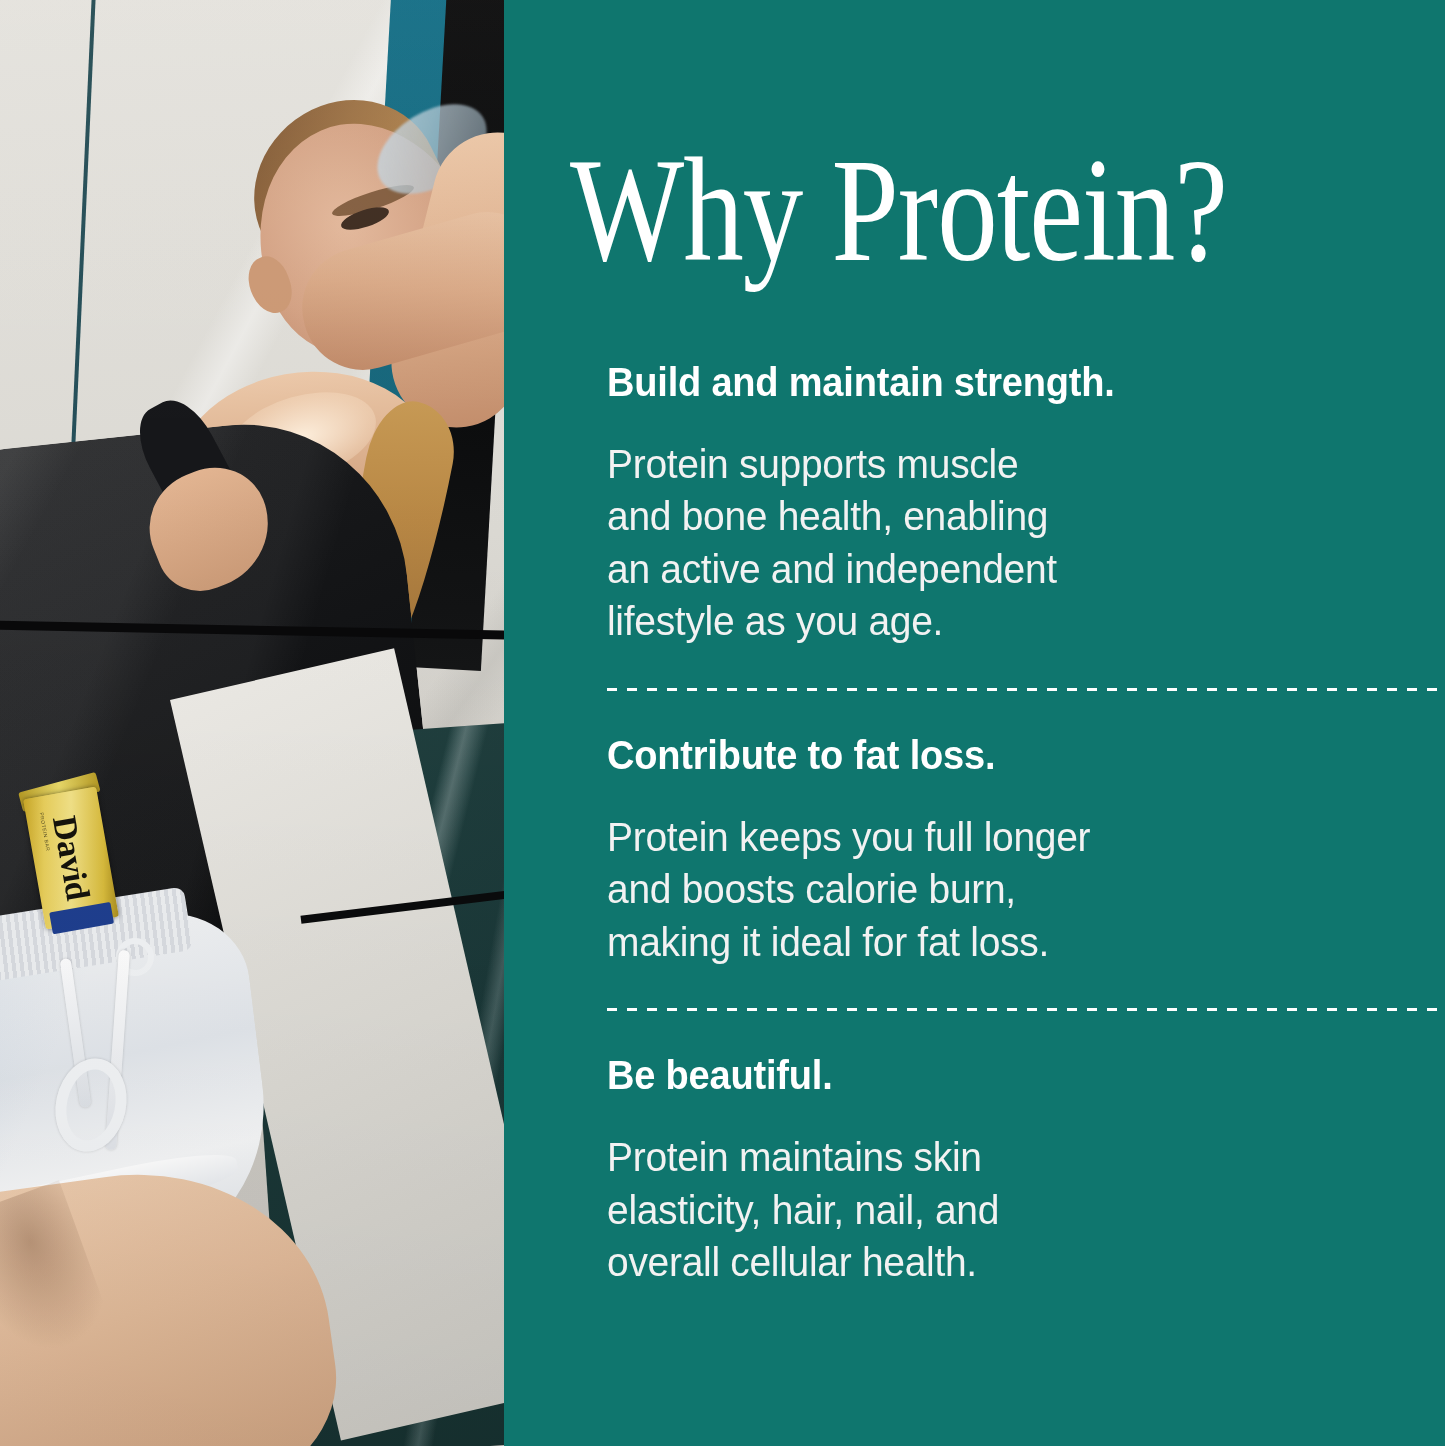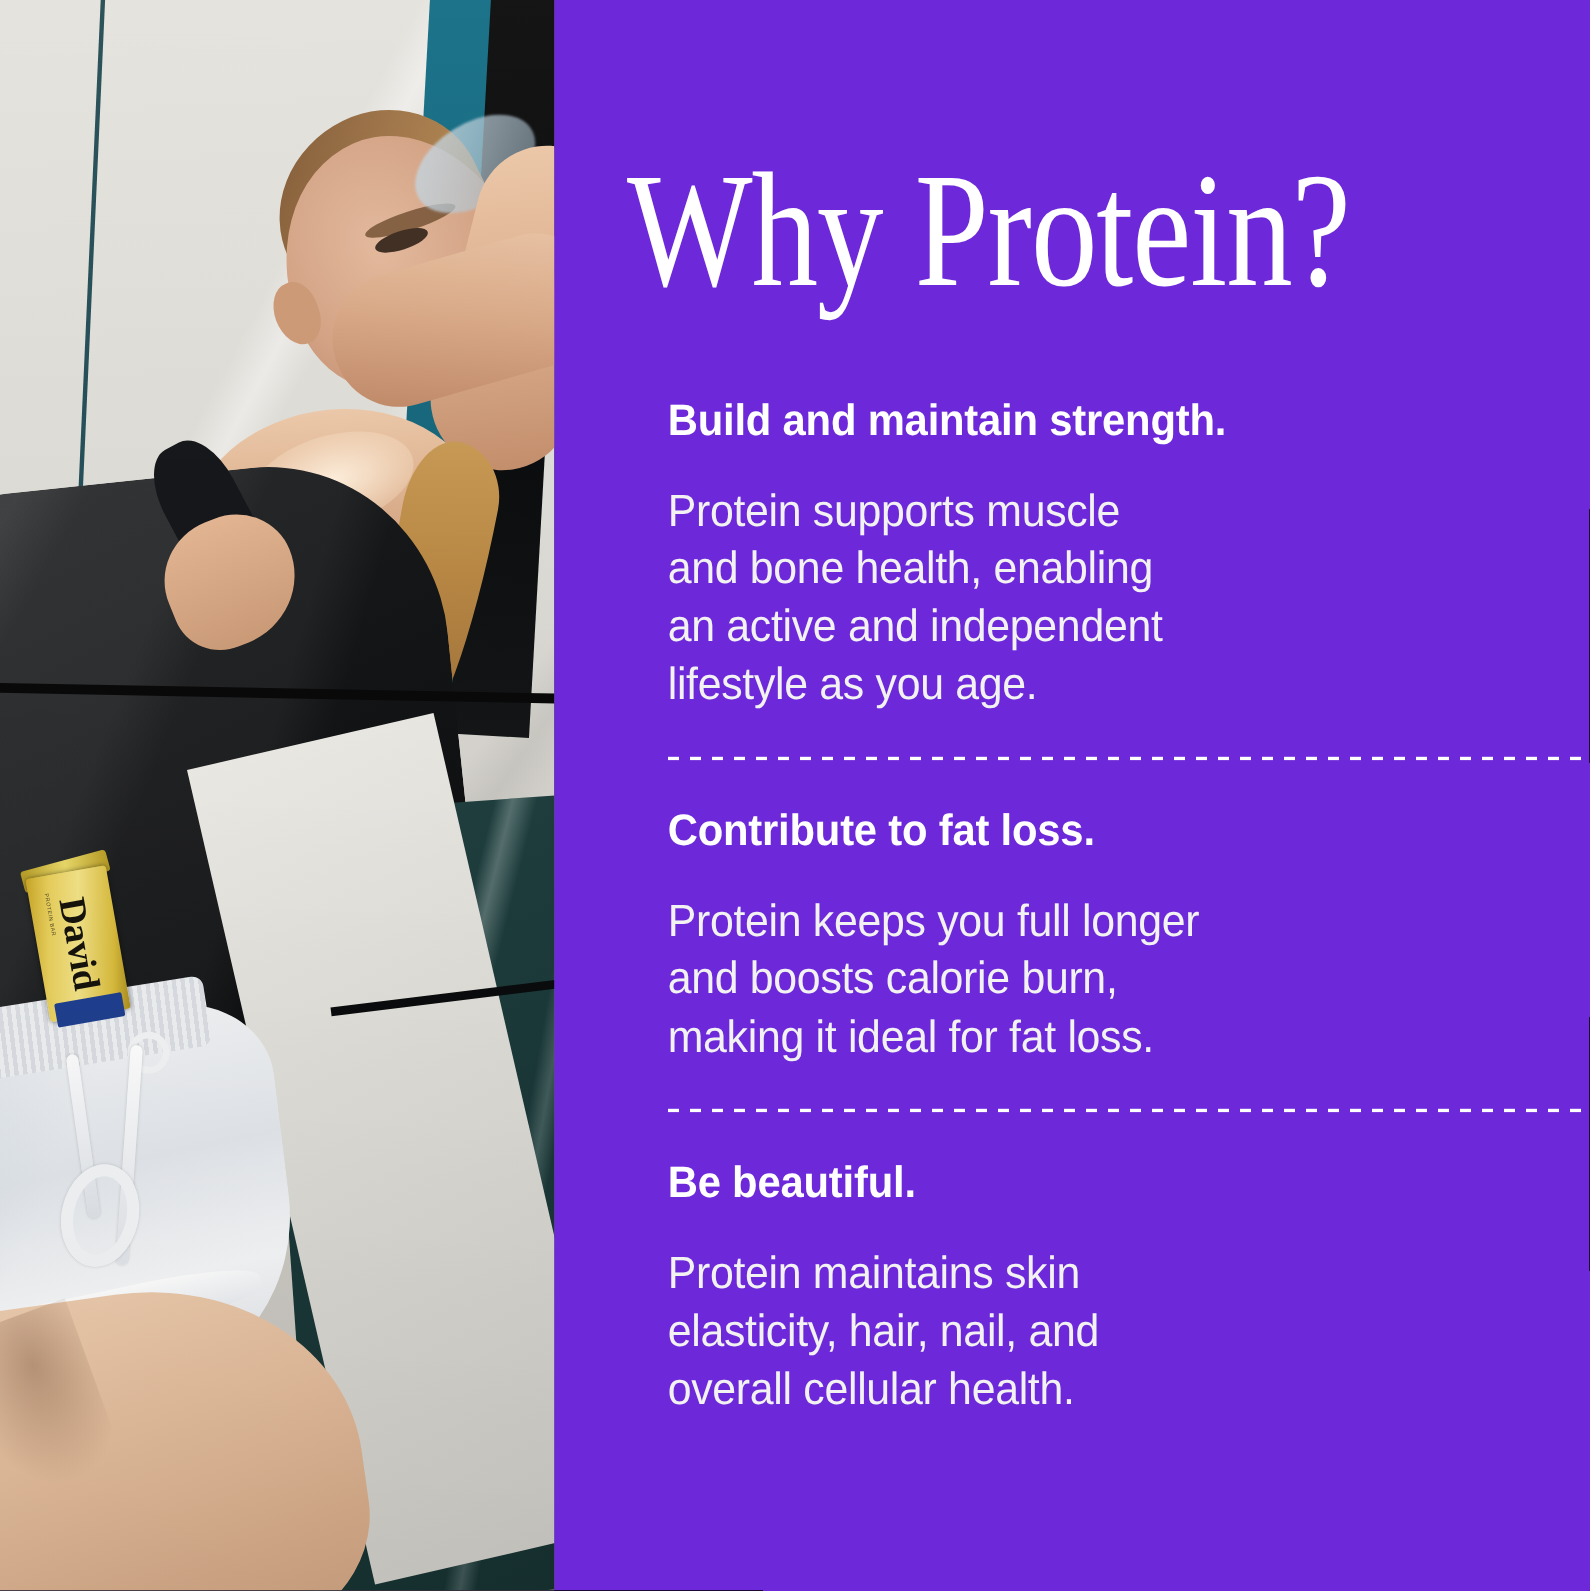--- a/index.html
+++ b/index.html
@@ -457,7 +457,7 @@
     top: 0;
     width: 941px;
     height: 1446px;
-    background: #6d28d9;
+    background: #0f766e;
   }
 
   .headline {

